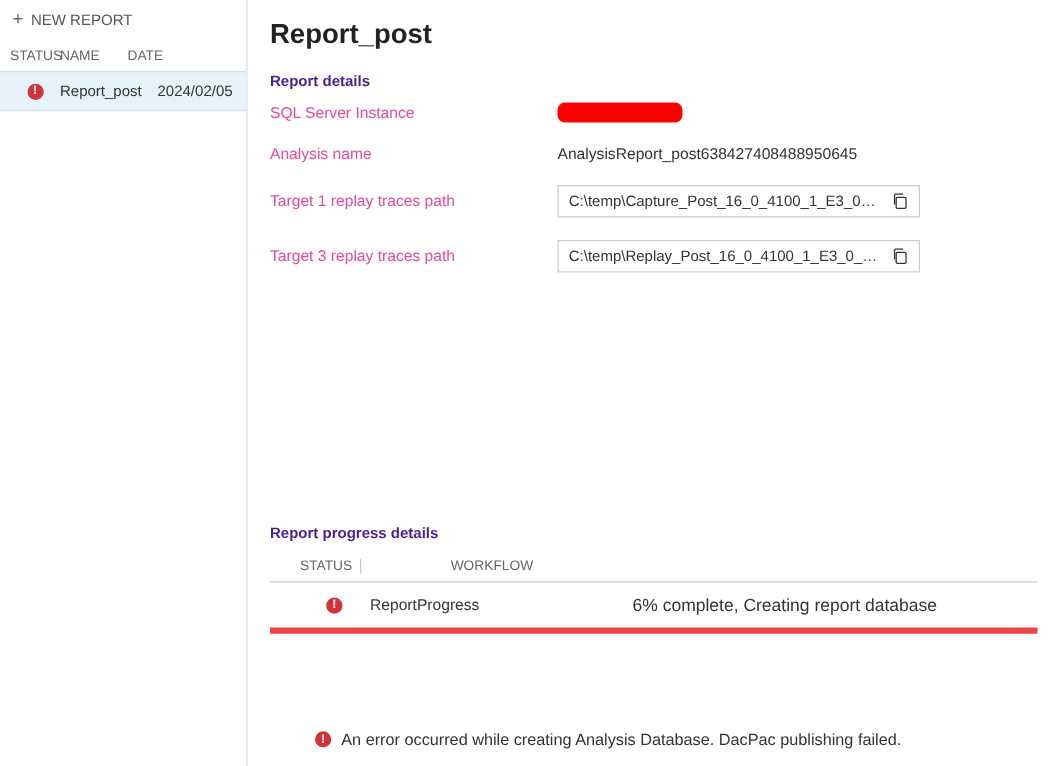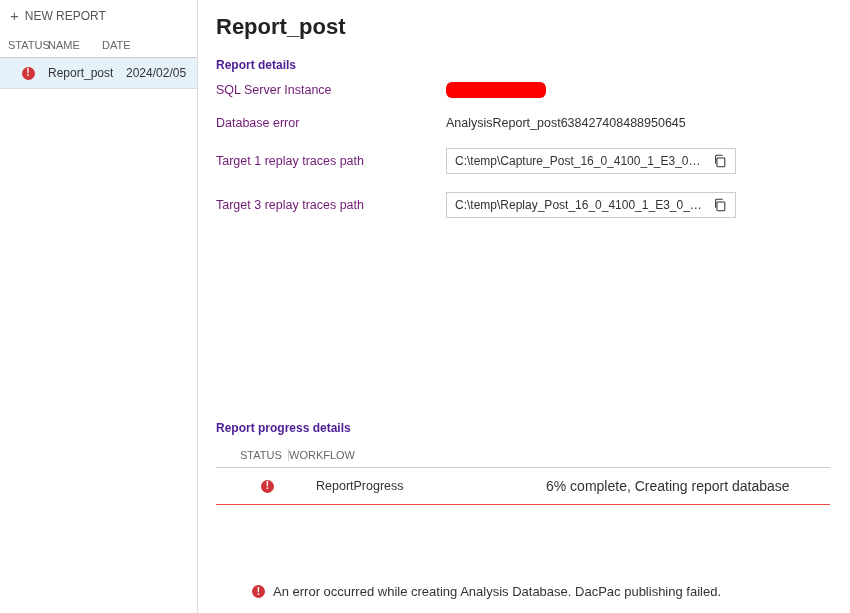--- a/index.html
+++ b/index.html
@@ -103,7 +103,7 @@
     }
     .details-label {
       font-size: 12.5px;
-      color: #701a75;
+      color: #ec4899;
     }
     .redacted {
       width: 100px;

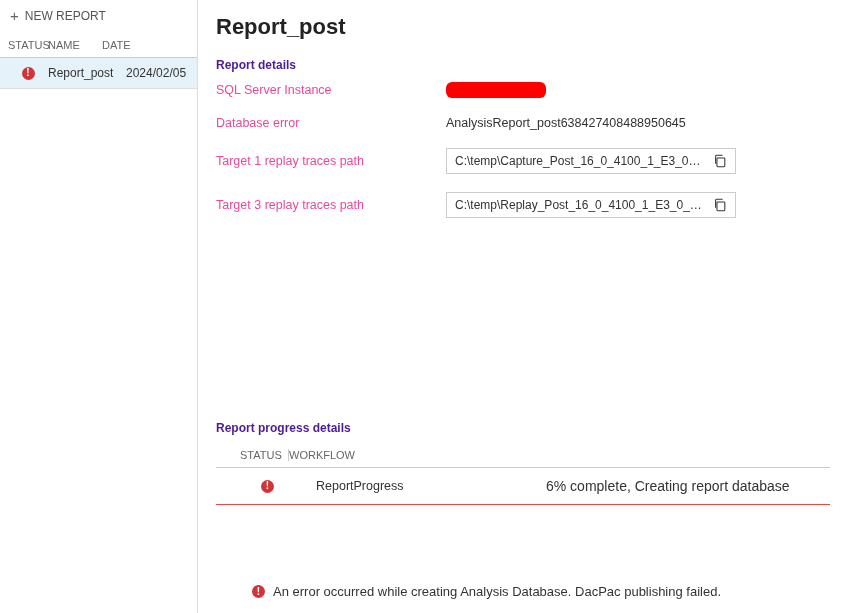--- a/index.html
+++ b/index.html
@@ -231,7 +231,7 @@
       <div class="redacted"></div>
     </div>
 
-    <div class="details-label">Database error</div>
+    <div class="details-label">Analysis name</div>
     <div class="details-value">AnalysisReport_post638427408488950645</div>
 
     <div class="details-label">Target 1 replay traces path</div>

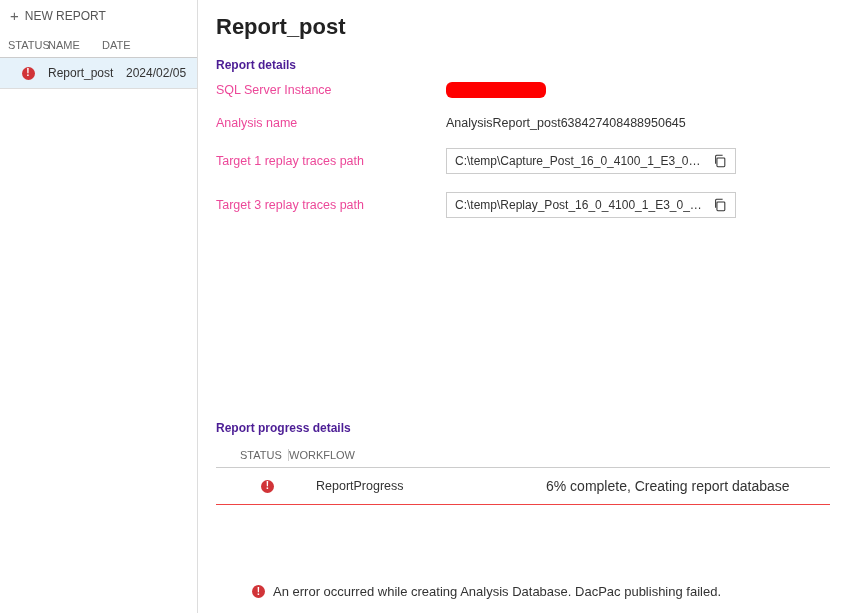--- a/index.html
+++ b/index.html
@@ -157,6 +157,7 @@
       color: #666;
       border-left: 1px solid #ccc;
       padding-left: 0;
+      text-align: center;
     }
     .progress-header > div:first-child {
       border-left: none;

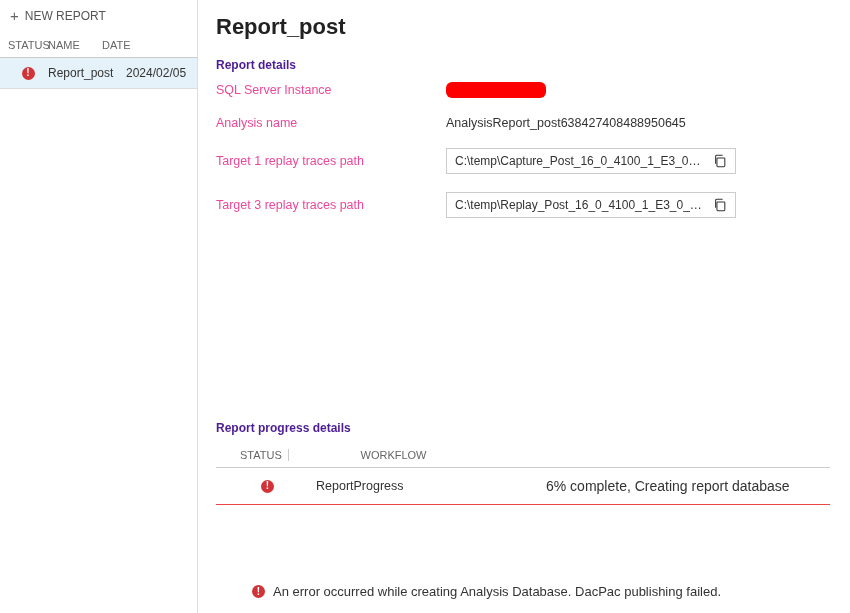--- a/index.html
+++ b/index.html
@@ -169,9 +169,8 @@
     .progress-row {
       display: flex;
       padding: 10px 0;
-      border-bottom: 1px solid #ef4444;
-      align-items: center;
-      gap: 20px;
+      border-bottom: 5px solid #ef4444;
+      align-items: center;
     }
     .progress-row .p-col-status {
       width: 72px;

